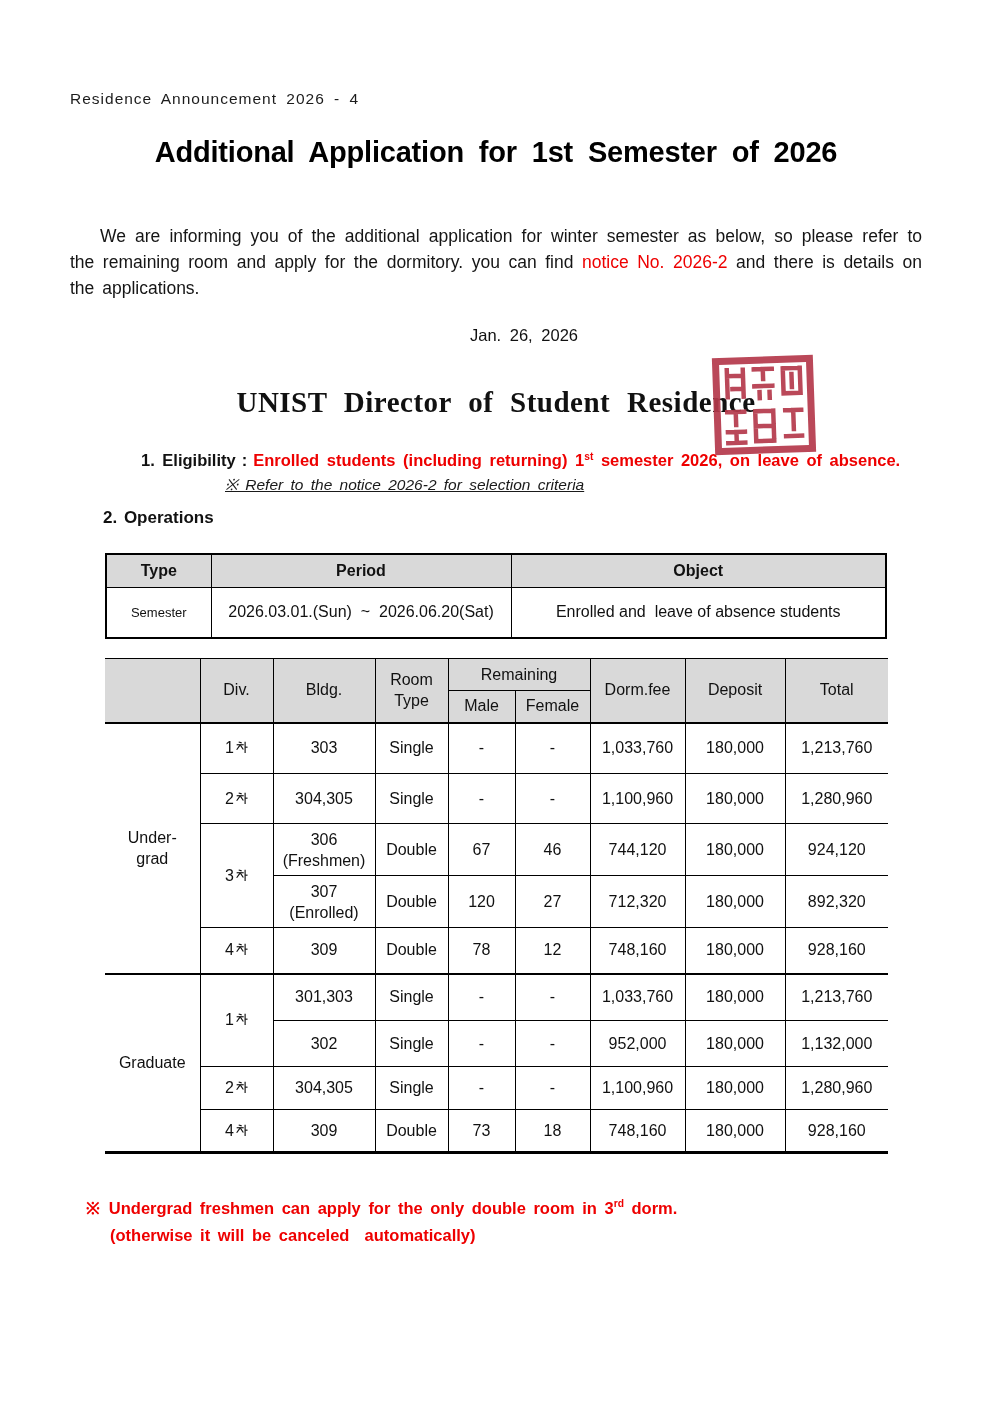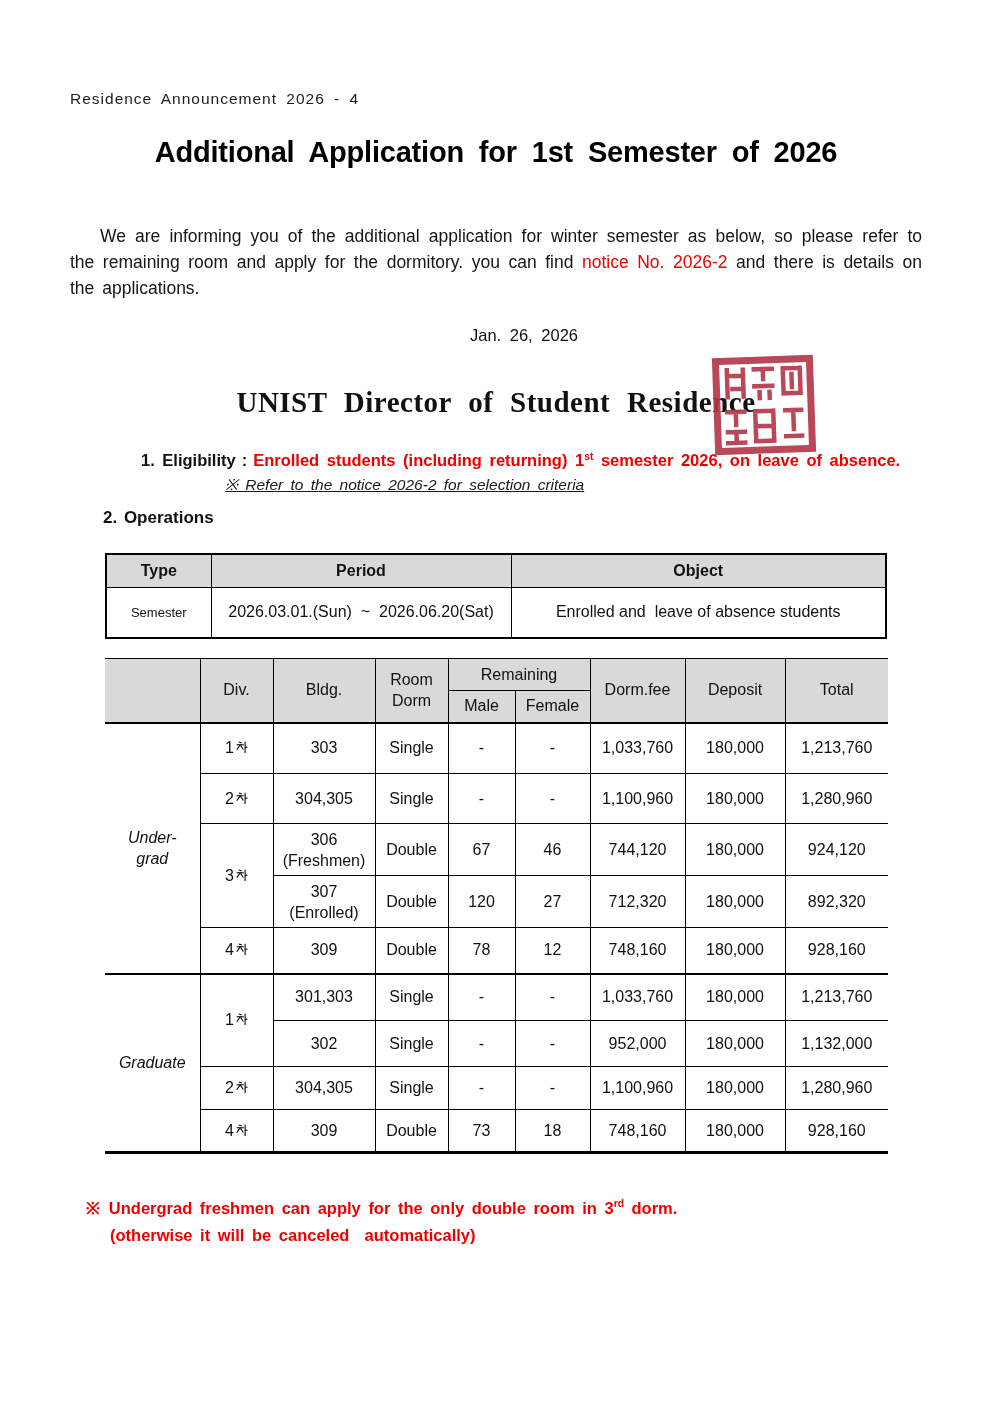--- a/index.html
+++ b/index.html
@@ -130,7 +130,7 @@
         <th rowspan="2" class="hb">Div.</th>
         <th rowspan="2" class="hb">Bldg.</th>
         <th rowspan="2" class="hb pre">Room
-Dorm</th>
+Type</th>
         <th colspan="2">Remaining</th>
         <th rowspan="2" class="hb">Dorm.fee</th>
         <th rowspan="2" class="hb">Deposit</th>

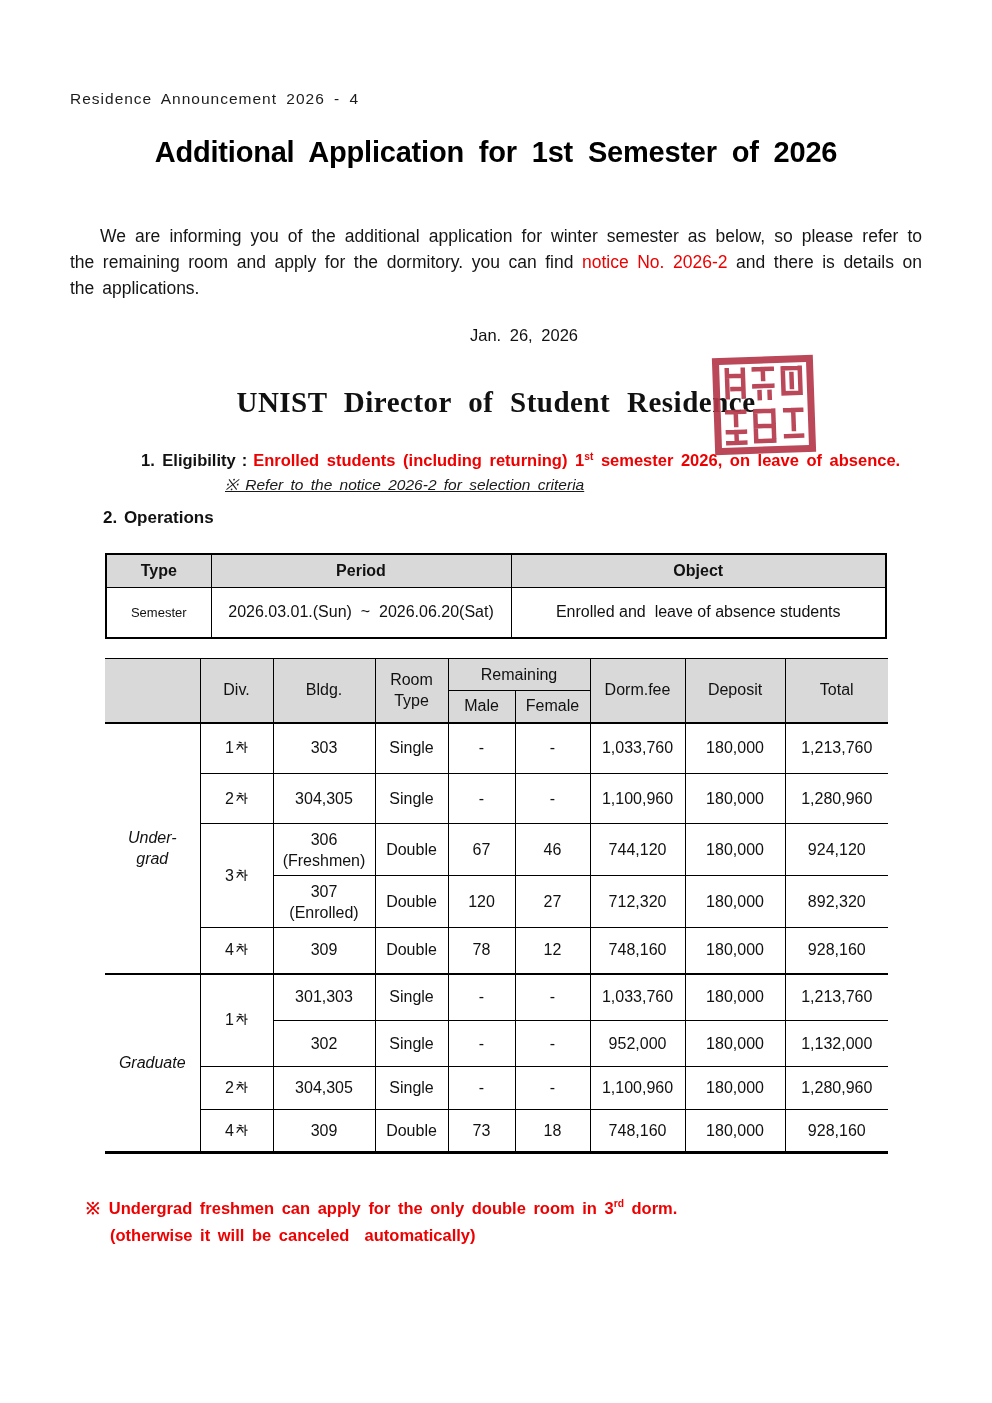--- a/index.html
+++ b/index.html
@@ -44,7 +44,7 @@
   .rt thead th{background:#d9d9d9;}
   .rt thead tr:first-child th{border-top:1px solid #000;}
   .rt .hb{border-bottom:2.5px solid #000;}
-  .rt .nl{border-left:none;font-style:italic;}
+  .rt .nl{border-left:none;}
   .rt .nr{border-right:none;}
   .rt tr.sep td{border-top:2.5px solid #000;margin-top:40px;}
   .rt tr.last td{border-bottom:3px solid #000;}

